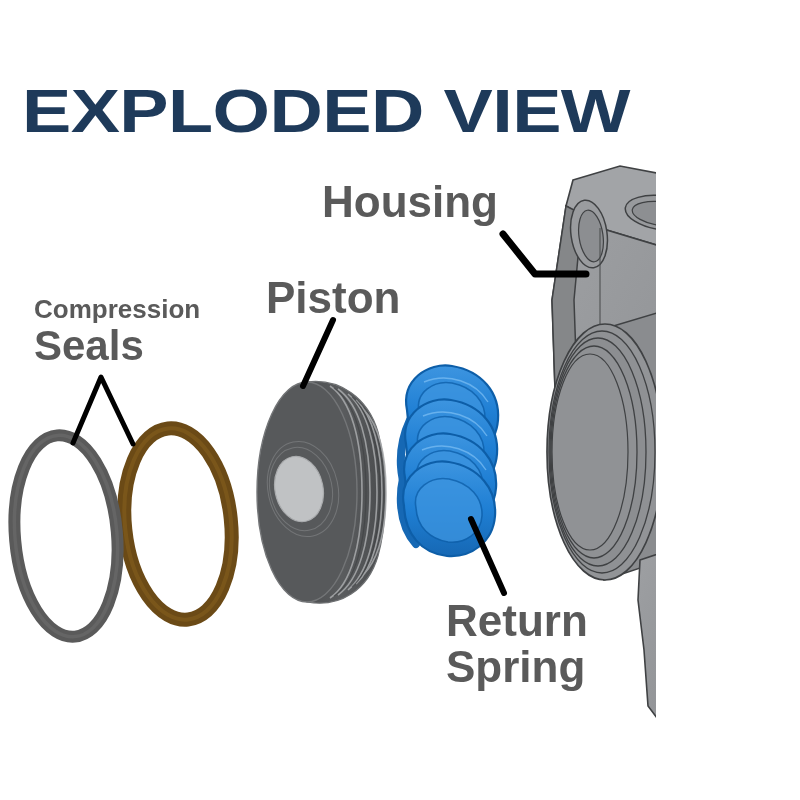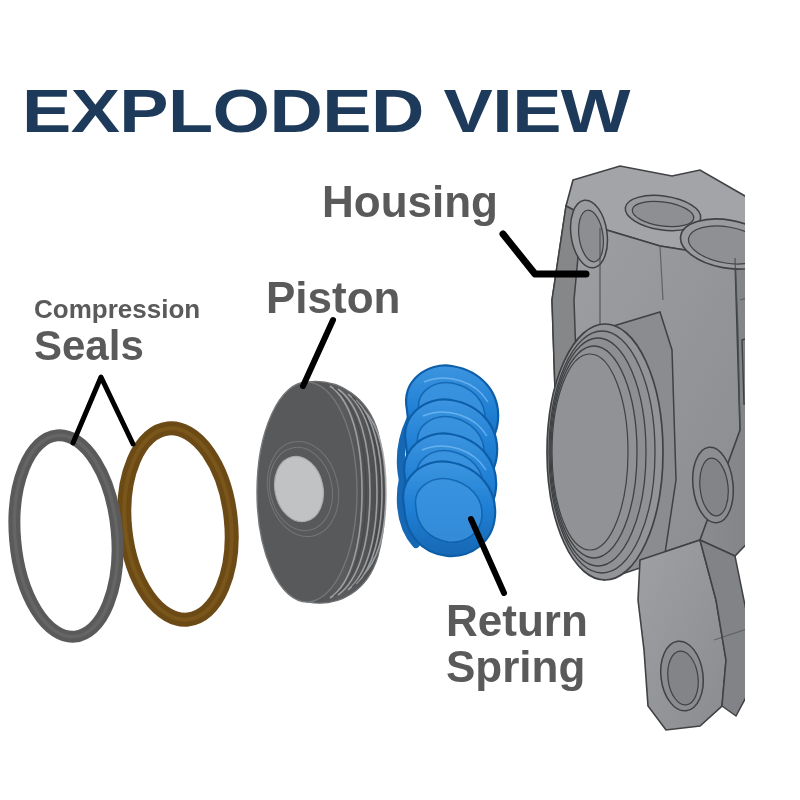--- a/index.html
+++ b/index.html
@@ -13,7 +13,7 @@
   }
   #stage {
     position: relative;
-    width: 745px;
+    width: 656px;
     height: 800px;
     background: #ffffff;
     overflow: hidden;

